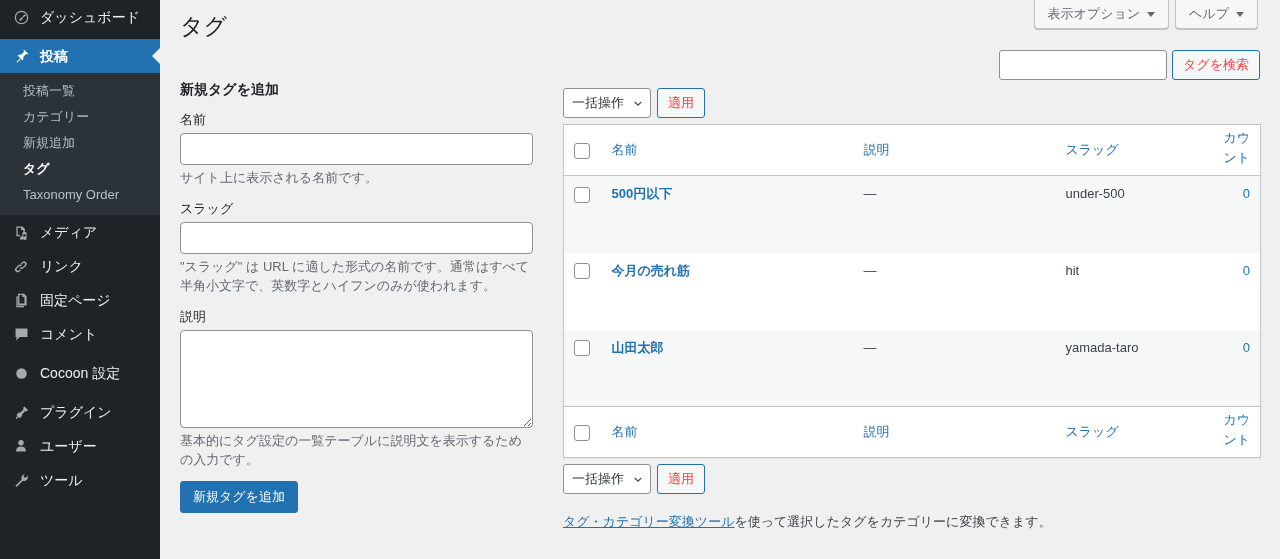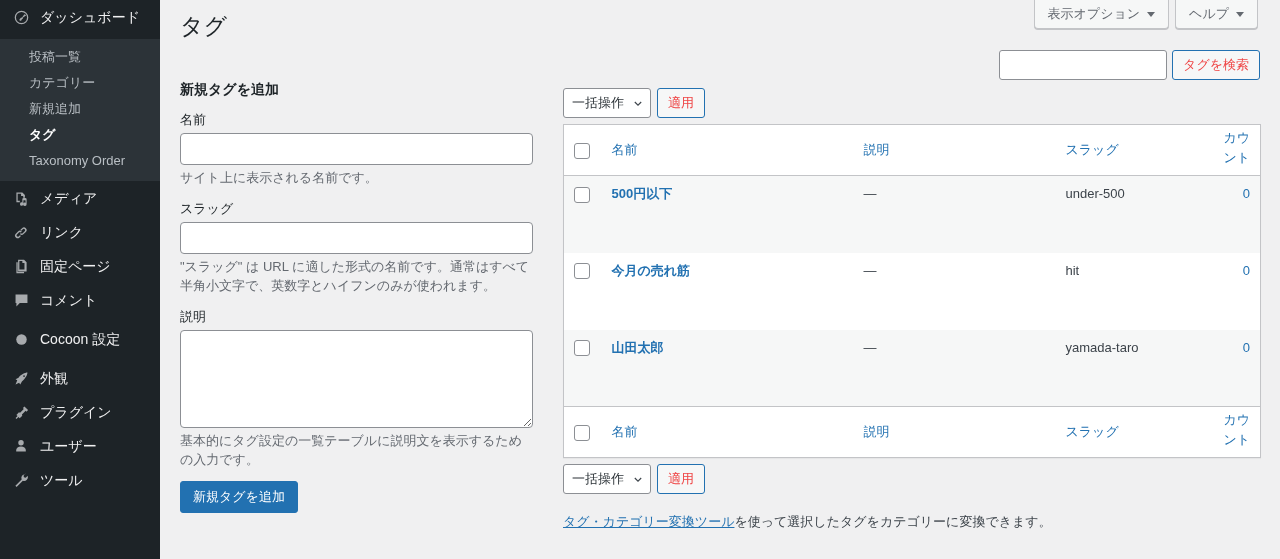--- a/index.html
+++ b/index.html
@@ -327,6 +327,14 @@
 
     <div class="menu-sep"></div>
 
+    <div class="menu-top current">
+      <span class="micon">
+        <svg width="17" height="17" viewBox="0 0 20 20" fill="currentColor">
+            <path d="M13.2 2.2l-1.1 1.1 1 1-3.6 3.6c-1.2-.3-2.5-.1-3.5.6l-.6.4 5.7 5.7.4-.6c.7-1 .9-2.3.6-3.5l3.6-3.6 1 1 1.1-1.1-4.6-4.6zM8.1 12.4l-4.4 4.4 1 .3 3.9-3.1-.5-1.6z"></path>
+          </svg>
+      </span>
+      <span class="mlabel">投稿</span>
+    </div>
 
     <div class="submenu">
       <div class="sub-item"><span>投稿一覧</span></div>

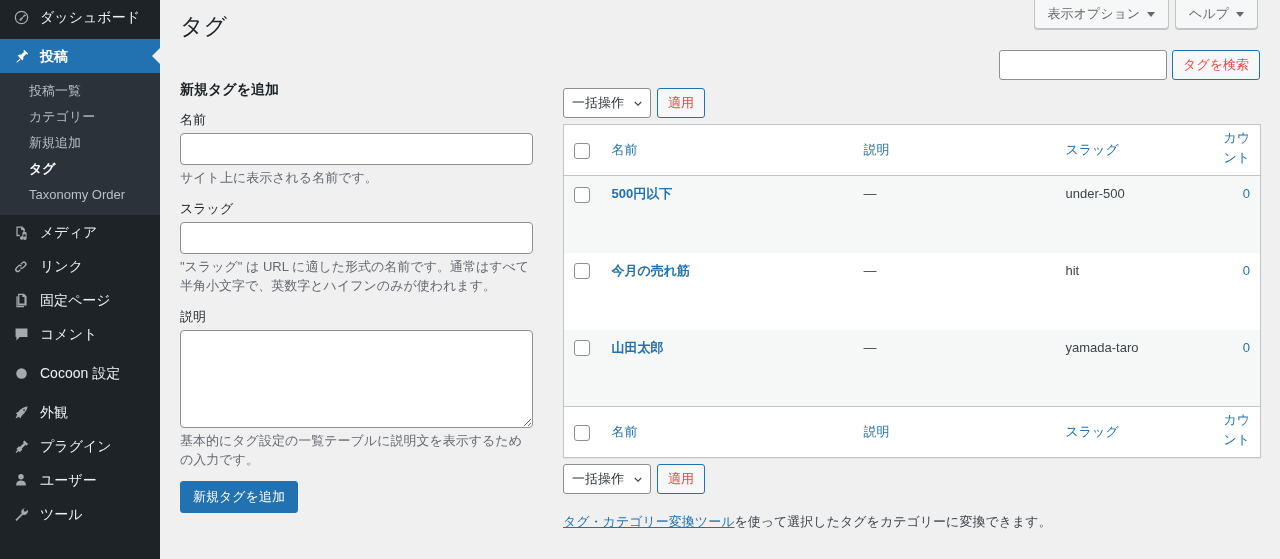--- a/index.html
+++ b/index.html
@@ -57,7 +57,7 @@
   }
   .menu-sep { height: 5px; background: #1d2327; }
 
-  .submenu { background: #2c3338; padding: 5px 18px 7px; }
+  .submenu { background: #2c3338; padding: 5px 12px 7px; }
   .submenu .sub-item {
     padding: 4px 0 4px 11px;
     font-size: 13px;

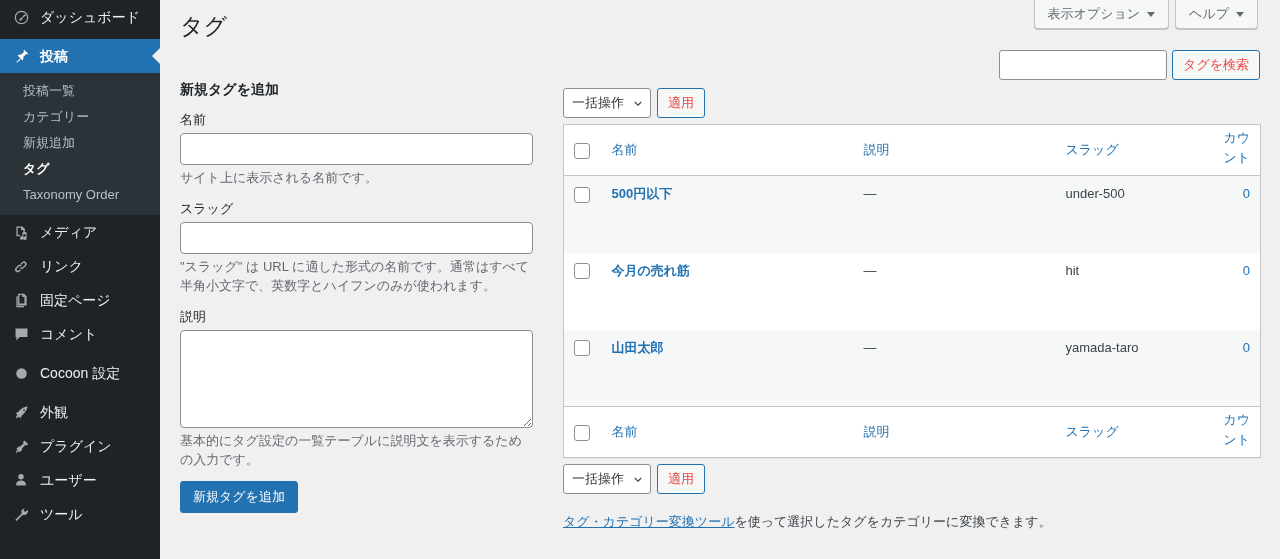--- a/index.html
+++ b/index.html
@@ -393,14 +393,6 @@
 
     <div class="menu-sep"></div>
 
-    <div class="menu-top">
-      <span class="micon">
-        <svg width="17" height="17" viewBox="0 0 20 20" fill="currentColor">
-            <path d="M17 3c-3 0-8 2.5-10.5 6L3 11l2 1.2L3 17l4.2-2 1.3 2 2-3.5C14 11 17 6 17 3zm-4 3.2a1 1 0 110 2 1 1 0 010-2z"></path>
-          </svg>
-      </span>
-      <span class="mlabel">外観</span>
-    </div>
 
     <div class="menu-top">
       <span class="micon">

